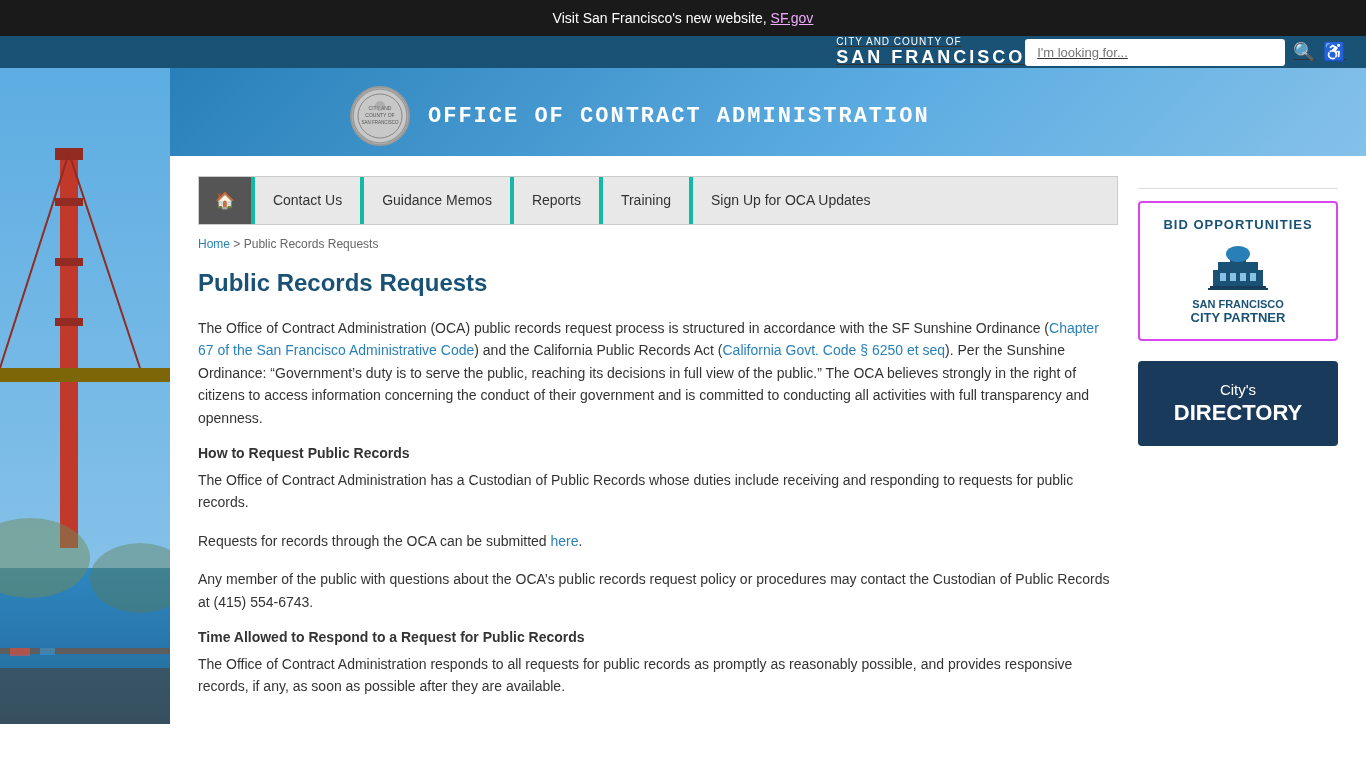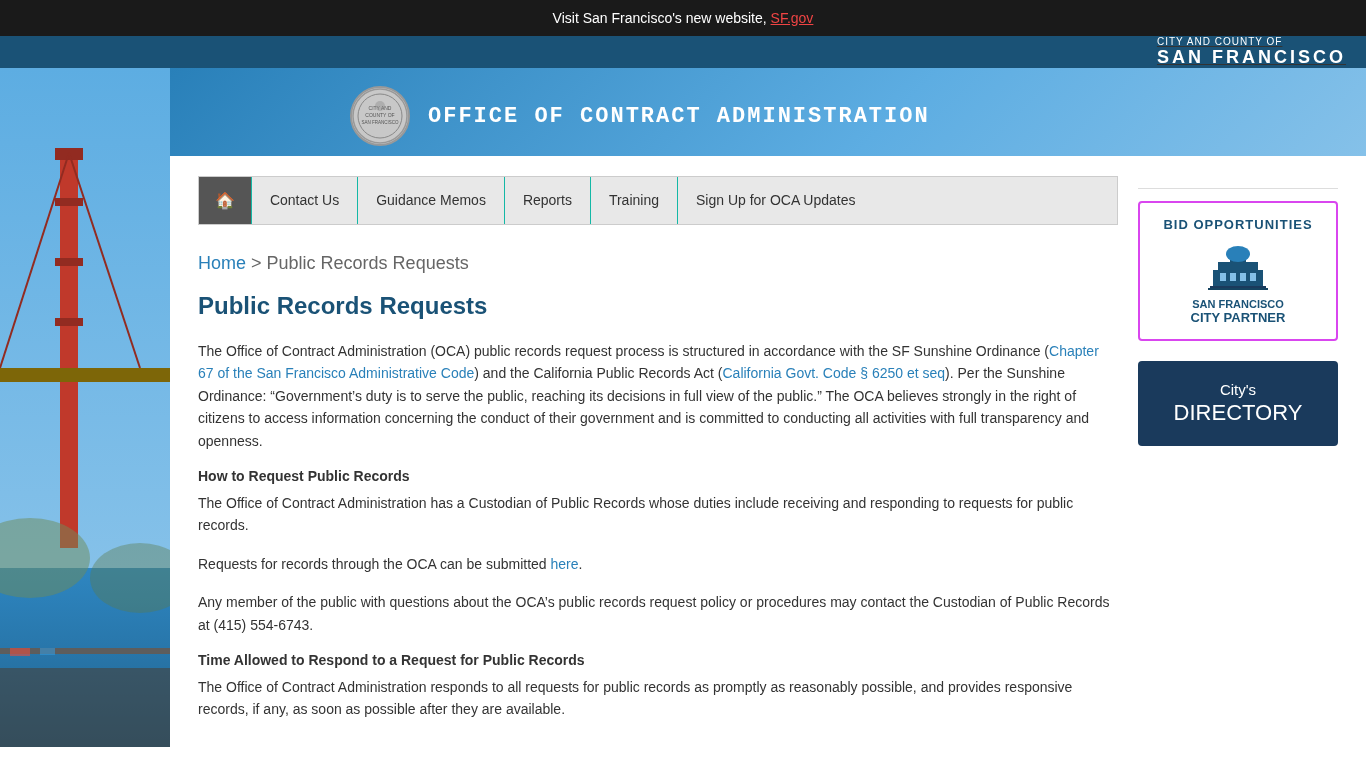--- a/index.html
+++ b/index.html
@@ -13,7 +13,7 @@
       padding: 10px;
       font-size: 14px;
     }
-    .top-banner a { color: #ef4444; }
+    .top-banner a { color: #f0abfc; }
 
     
     .site-header {

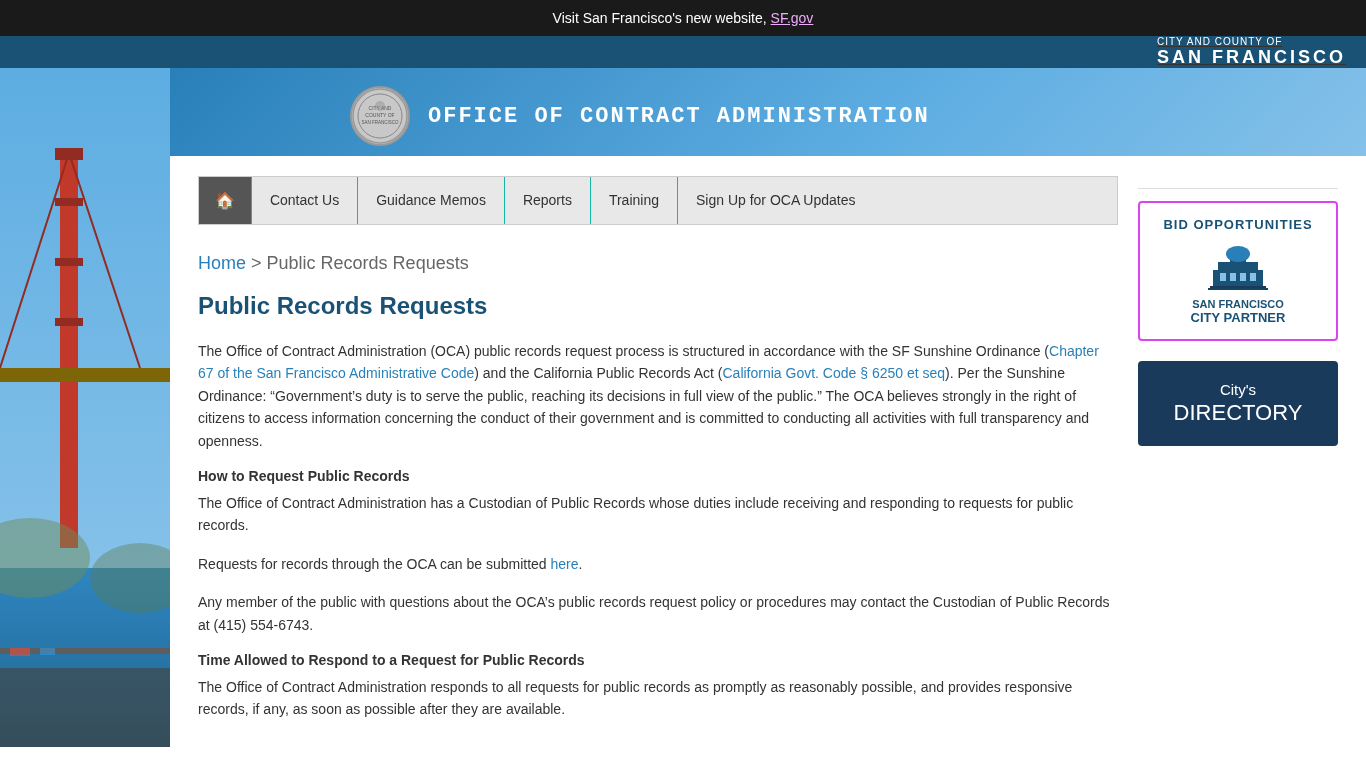--- a/index.html
+++ b/index.html
@@ -297,6 +297,11 @@
   <div class="site-logo">
     <span class="city-label">City and County of</span>
     <span class="city-name">San Francisco</span>
+  </div>
+  <div class="header-search">
+    <input type="text" placeholder="I'm looking for..." style="">
+    <button class="search-icon-btn">🔍</button>
+    <span class="access-icon">♿</span>
   </div>
 </div>
 

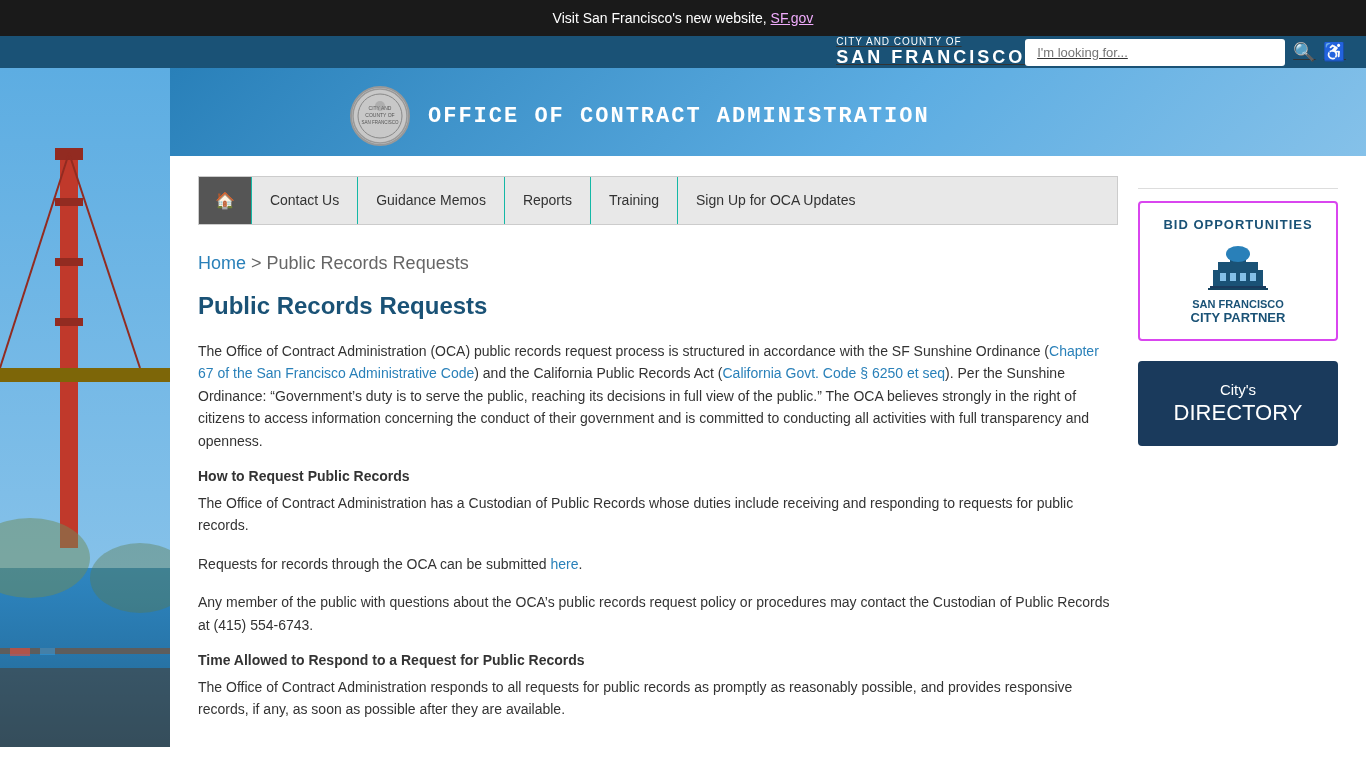--- a/index.html
+++ b/index.html
@@ -132,7 +132,7 @@
     }
     .nav-bar .nav-item {
       padding: 10px 18px;
-      border-left: 1px solid #14b8a6;
+      border-left: 4px solid #14b8a6;
       cursor: pointer;
       display: flex;
       align-items: center;

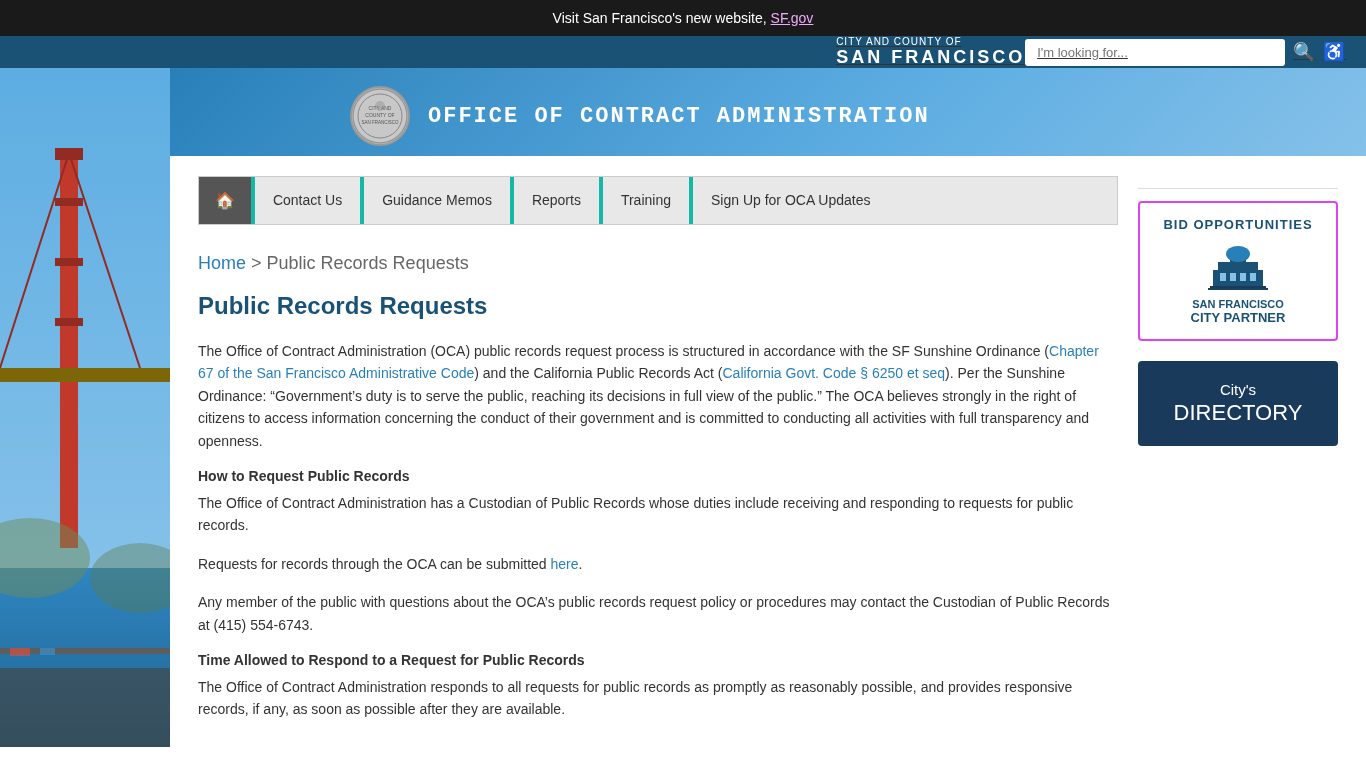--- a/index.html
+++ b/index.html
@@ -144,8 +144,8 @@
 
     
     .breadcrumb {
-      padding: 28px 0 8px 0;
-      font-size: 18px;
+      padding: 12px 0 8px 0;
+      font-size: 12px;
       color: #666;
     }
     .breadcrumb a { color: #2980b9; text-decoration: none; }

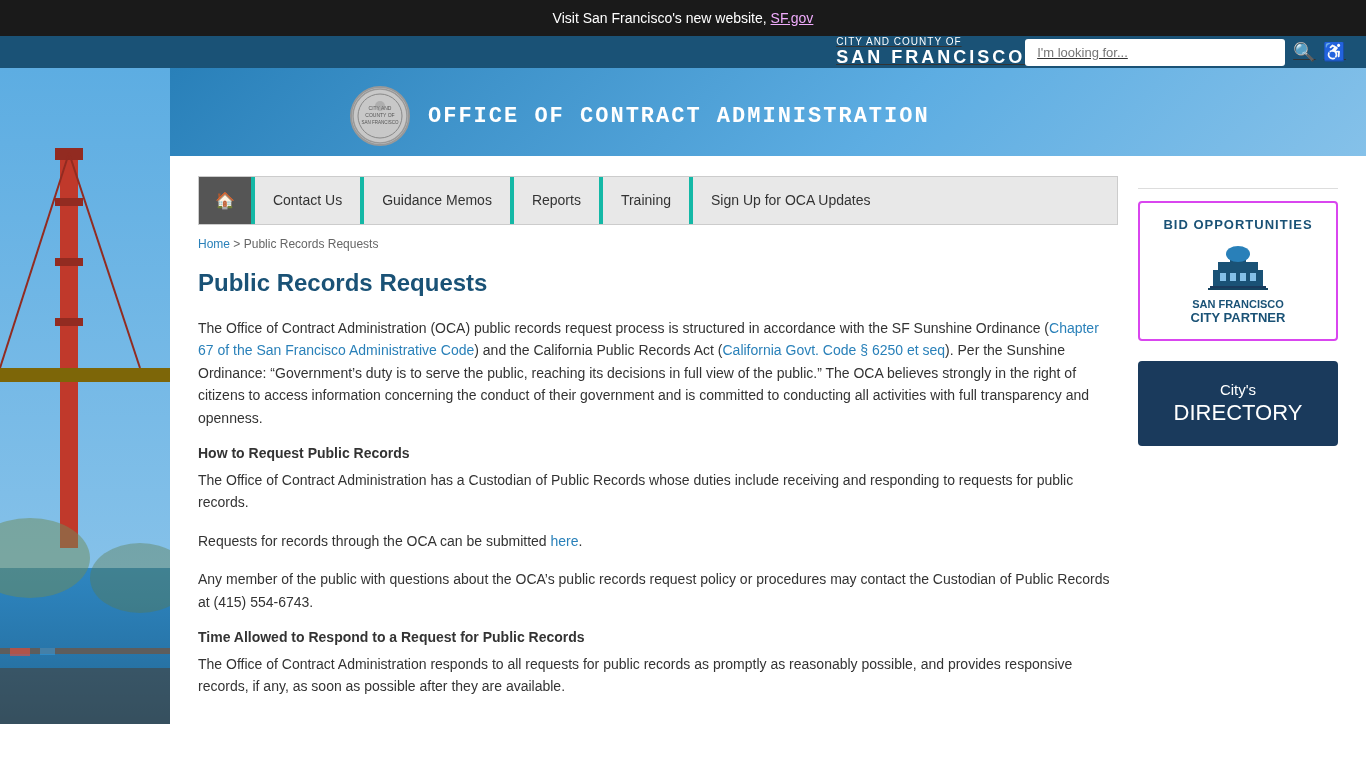--- a/index.html
+++ b/index.html
@@ -244,7 +244,7 @@
     }
     .lbe-directory .directory-label {
       font-size: 22px;
-      font-weight: normal;
+      font-weight: bold;
     }
 
     

